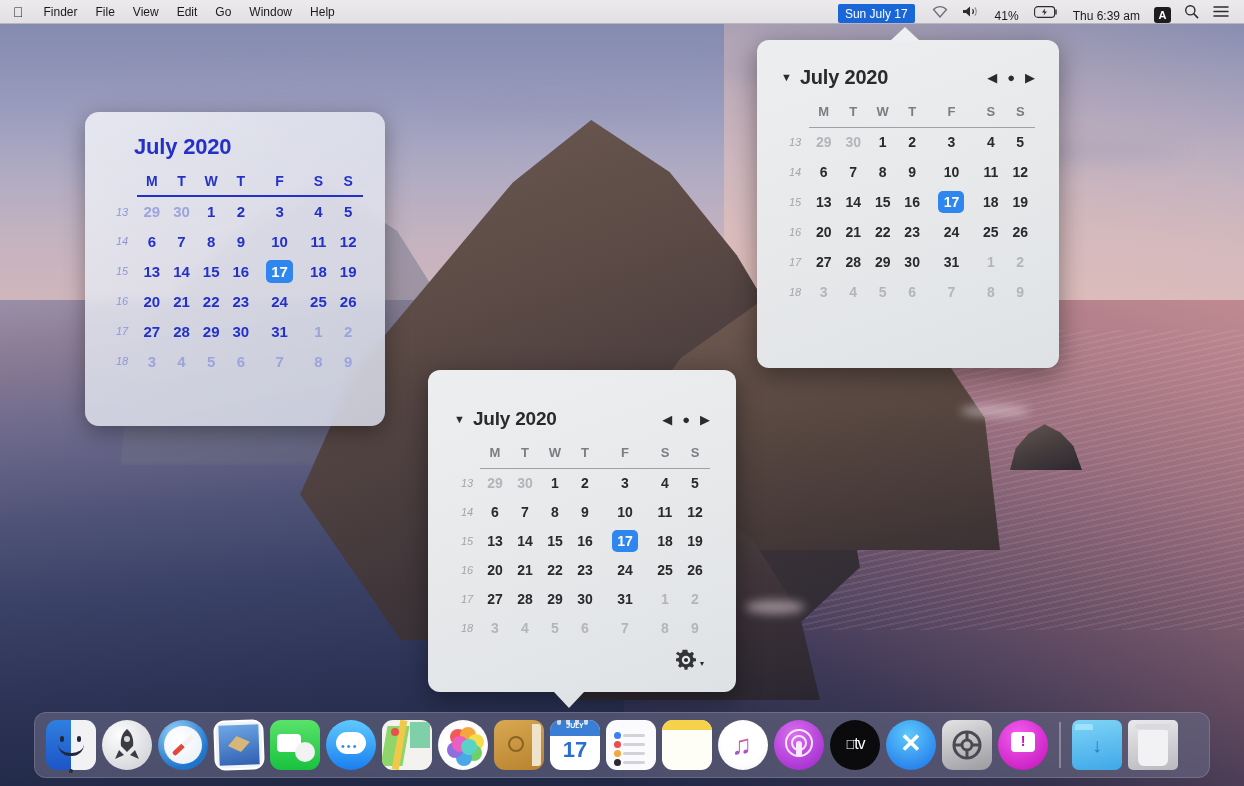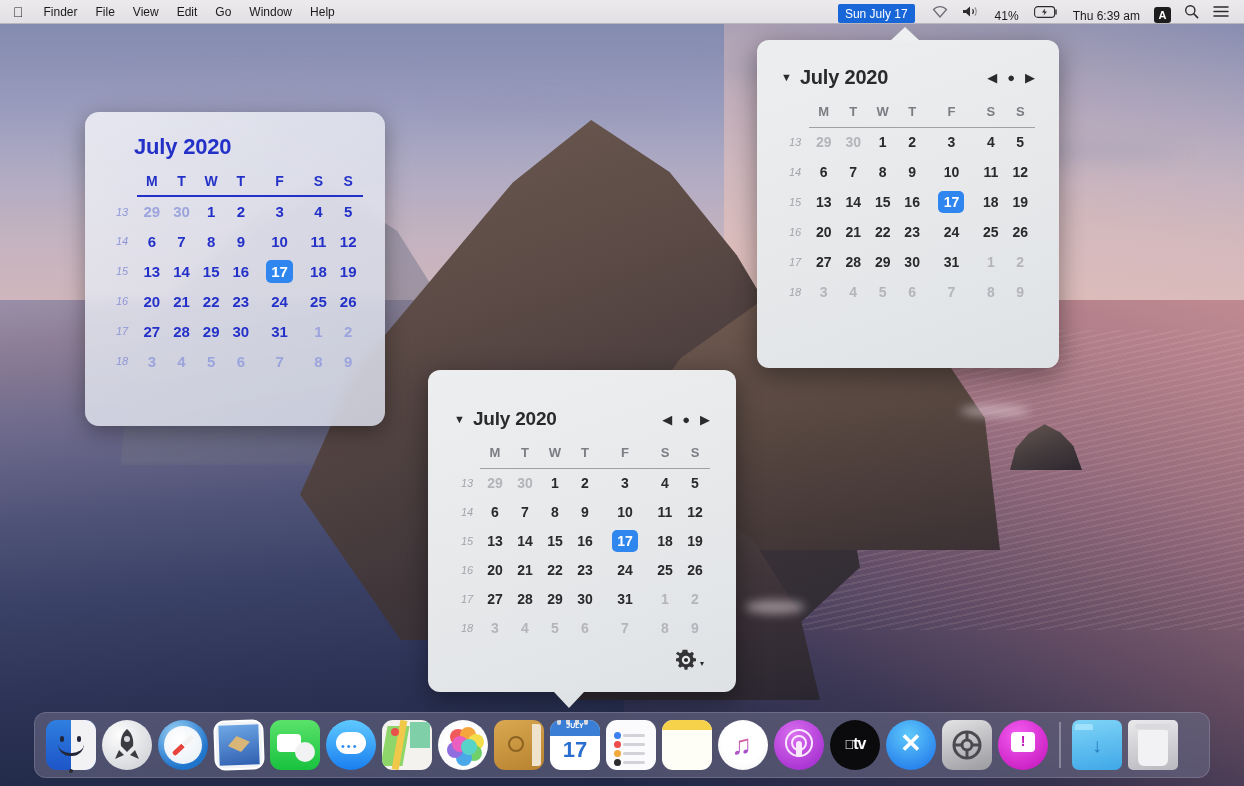--- a/index.html
+++ b/index.html
@@ -288,7 +288,7 @@
   .ic-pod .r2 { position:absolute; left:17px; top:15px; width:16px; height:16px; border:2.5px solid #fbe8ff; border-radius:50%; }
   .ic-pod .bd { position:absolute; left:22px; top:21px; width:6px; height:16px; background:#fbe8ff; border-radius:3px; }
   .ic-tv { background:#0b0b0d; }
-  .ic-tv .tvt { position:absolute; left:0; top:15px; width:100%; text-align:center; color:#fff; font-size:16px; font-weight:bold; letter-spacing:-1px; }
+  .ic-tv .tvt { position:absolute; left:0; top:15px; width:100%; text-align:center; color:#fff; font-size:16px; font-weight:normal; letter-spacing:-1px; }
   .ic-appstore { background:radial-gradient(circle at 45% 30%,#5ec9fb,#1a6fe8); }
   .ic-appstore .a { position:absolute; left:0; top:10px; width:100%; text-align:center; color:#fff; font-size:26px; font-weight:bold; line-height:1; }
   .ic-sys { background:linear-gradient(160deg,#e4e4e6,#9a9a9f); }

